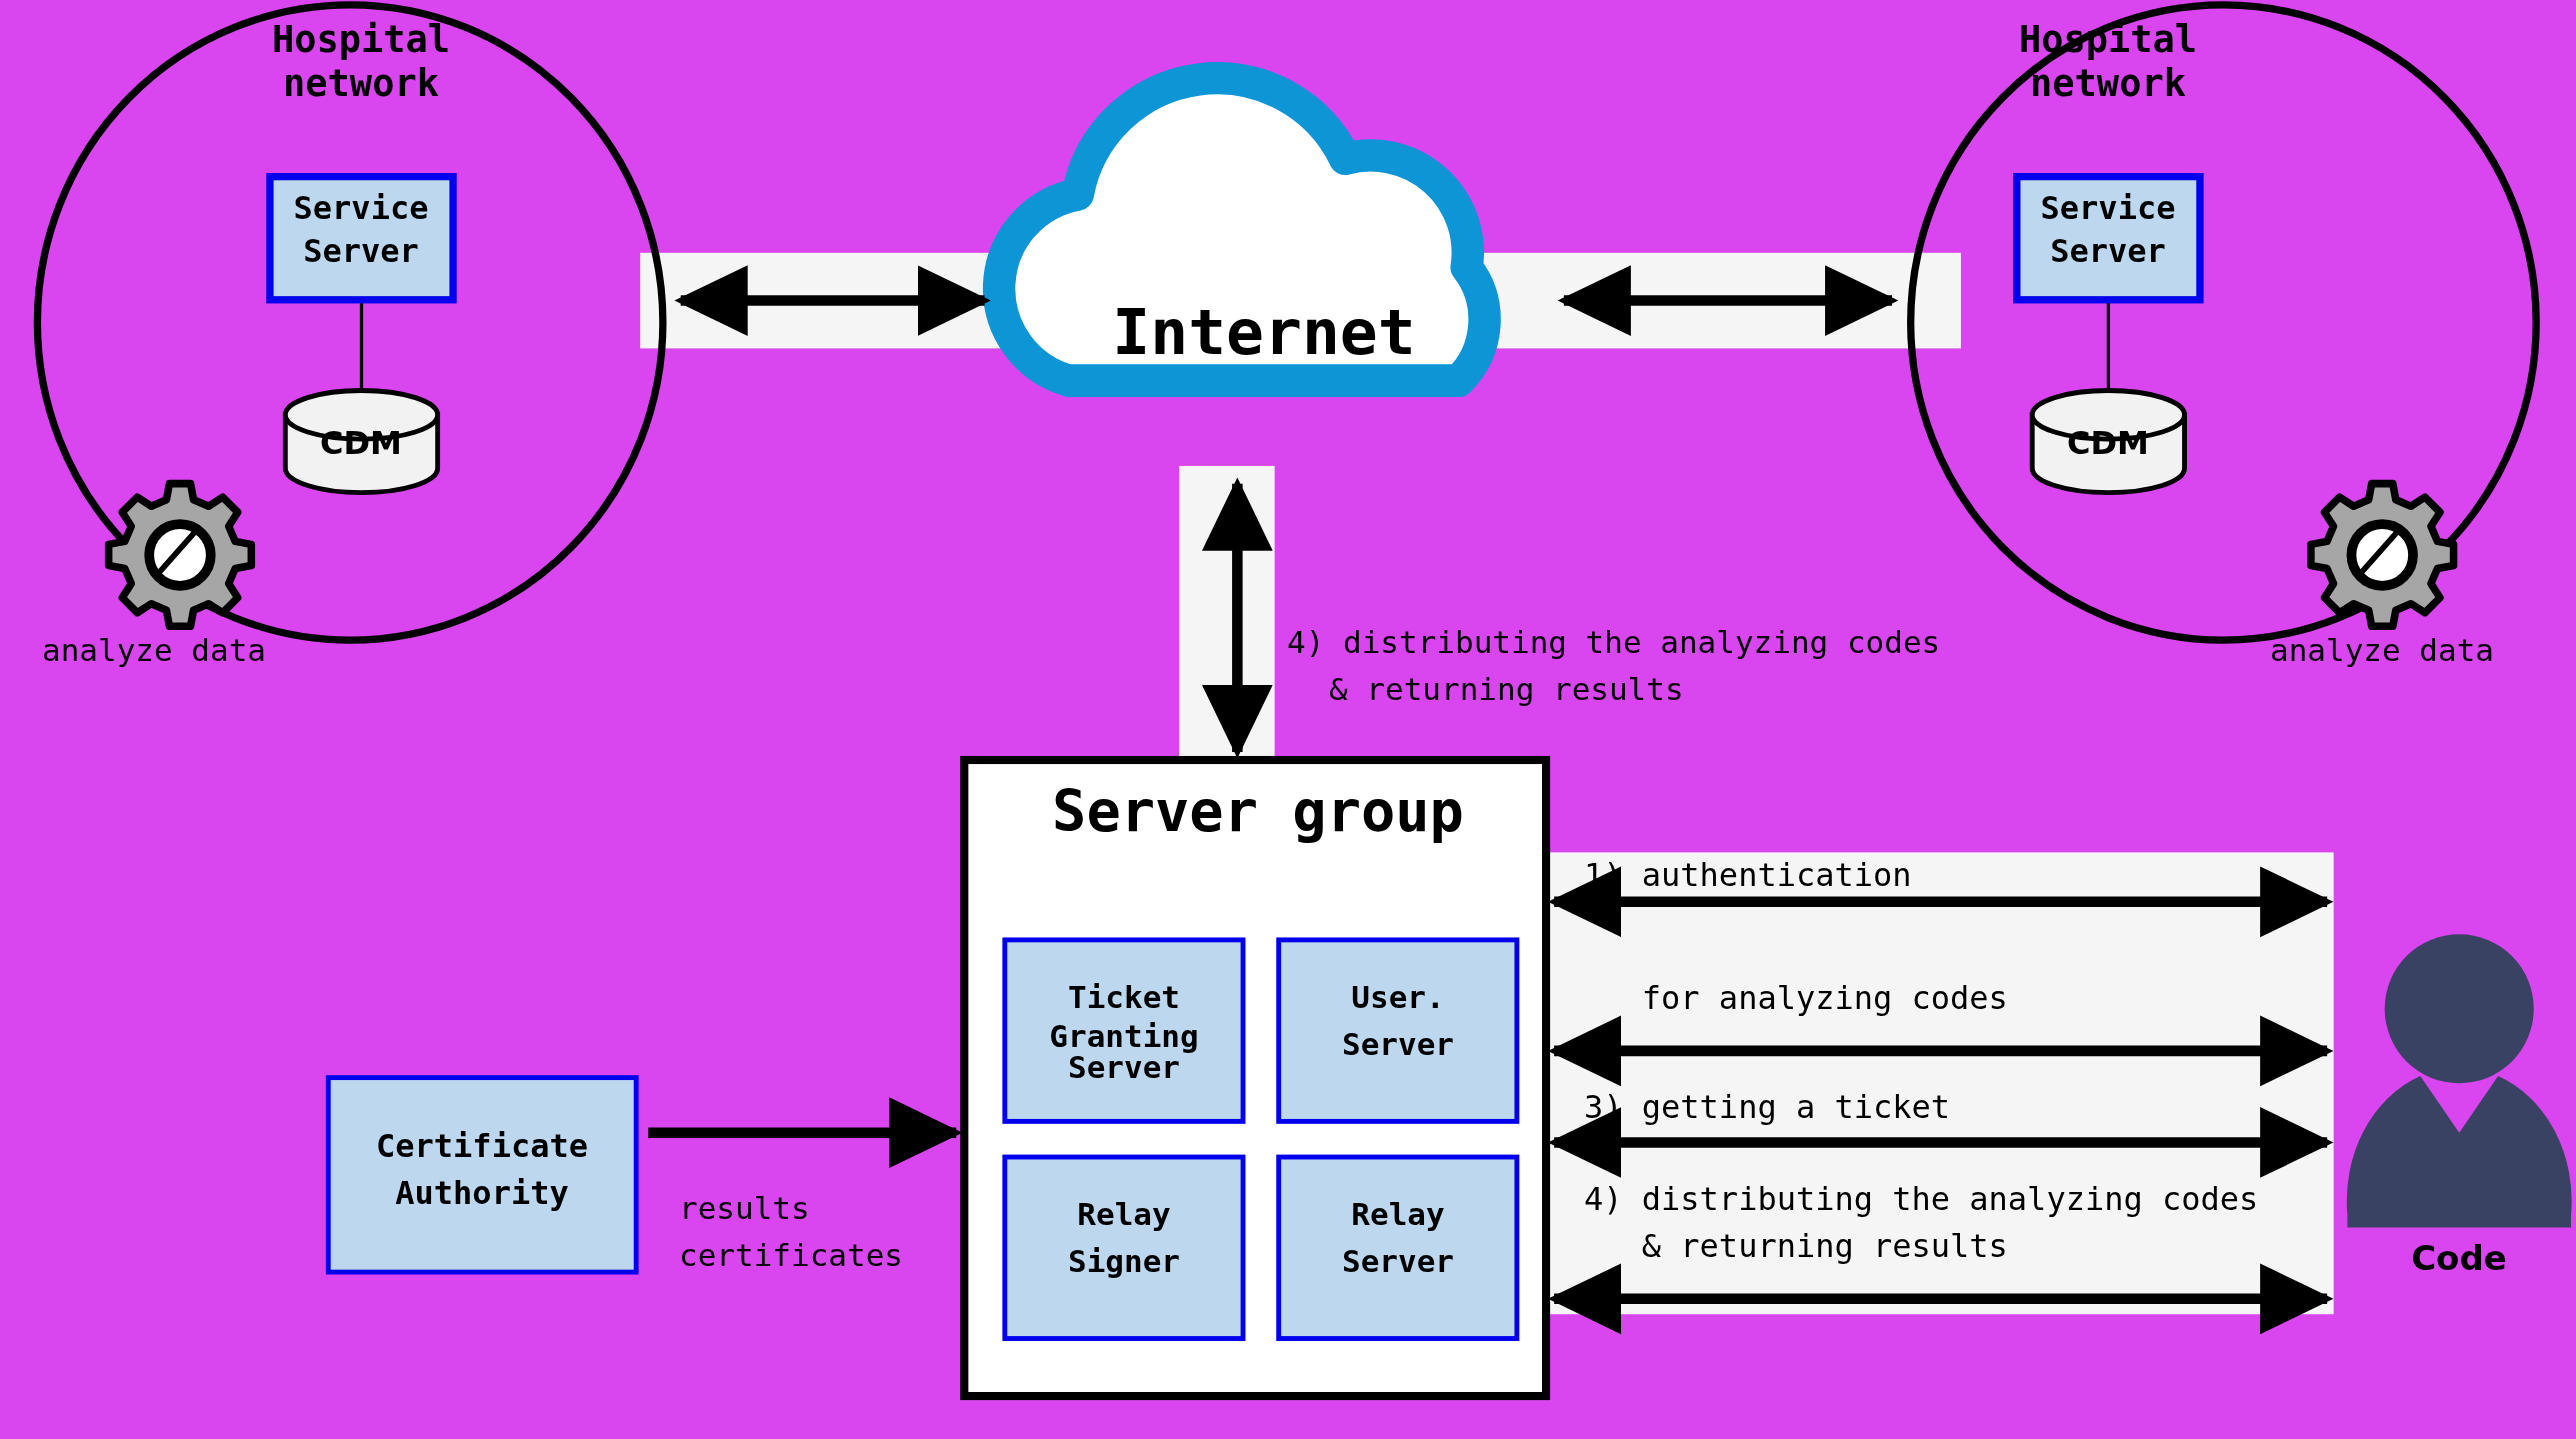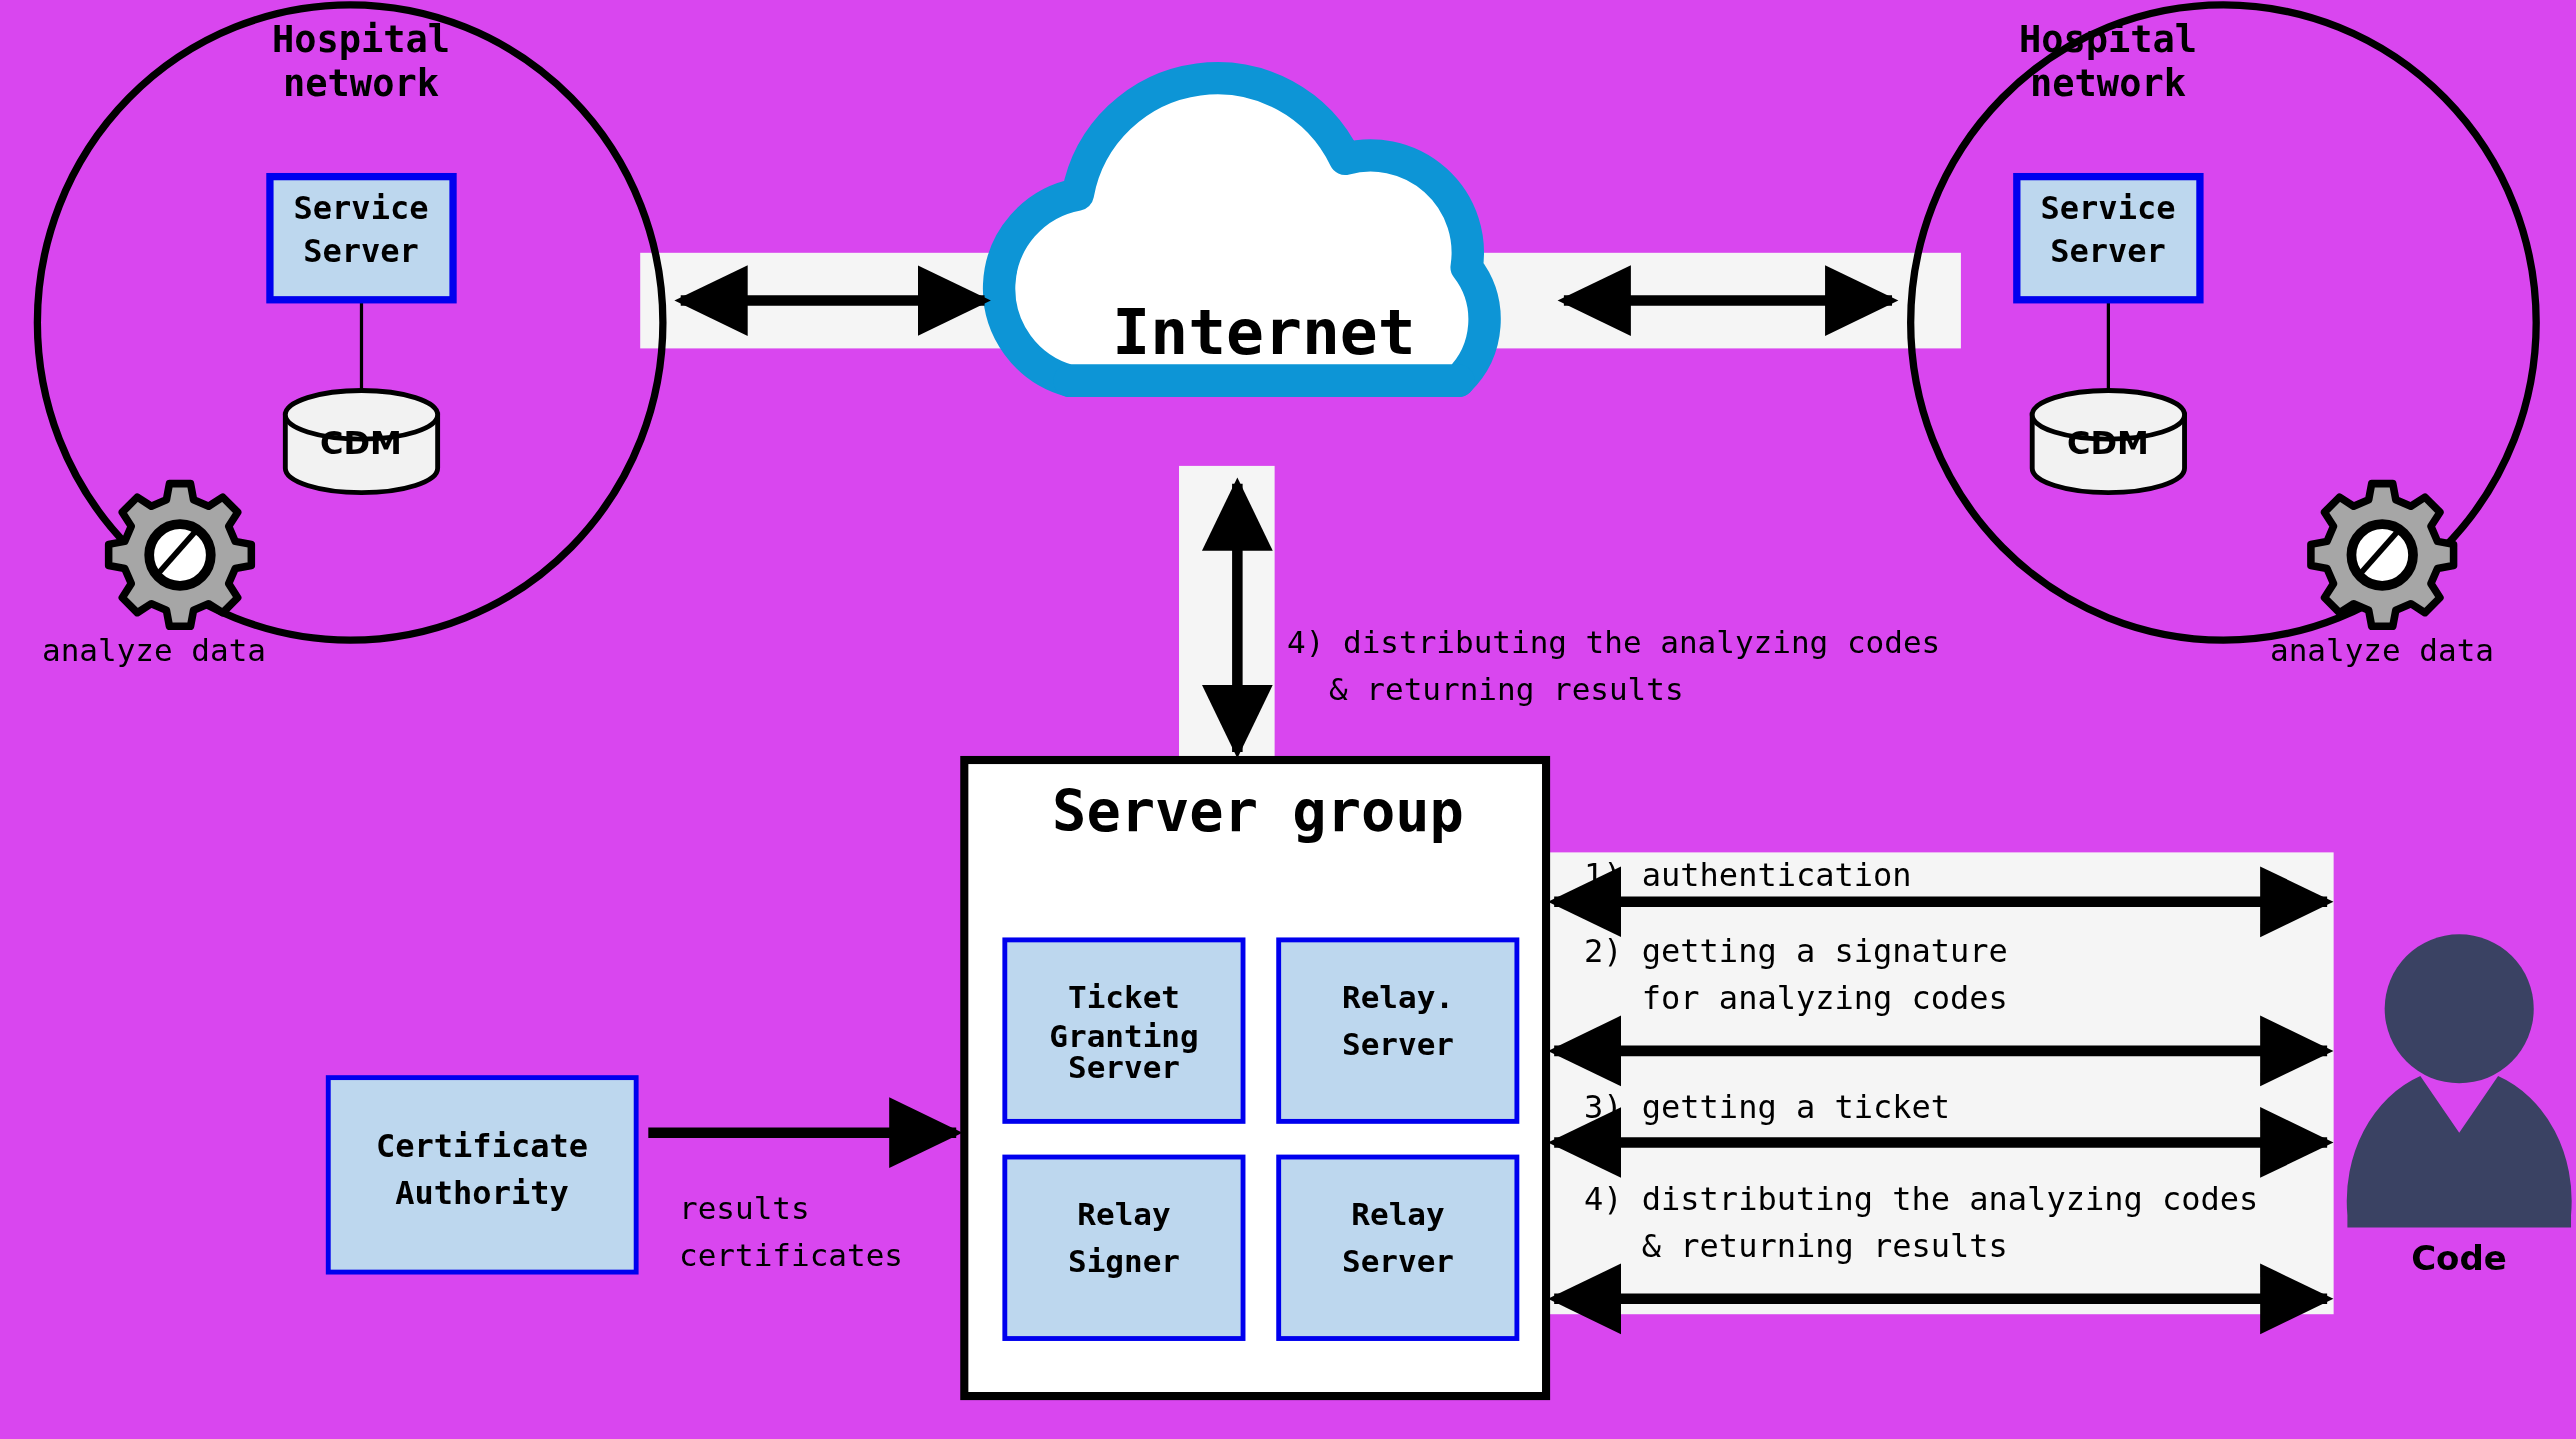--- a/index.html
+++ b/index.html
@@ -172,7 +172,6 @@
 
   <div class="lbl mono" style="left:1584px; top:857px; font-size:32px;">1) authentication</div>
 
-  <div class="lbl mono" style="left:1584px; top:933px; font-size:32px;">2) getting a signature</div>
   <div class="lbl mono" style="left:1584px; top:980px; font-size:32px;">   for analyzing codes</div>
 
   <div class="lbl mono" style="left:1584px; top:1089px; font-size:32px;">3) getting a ticket</div>

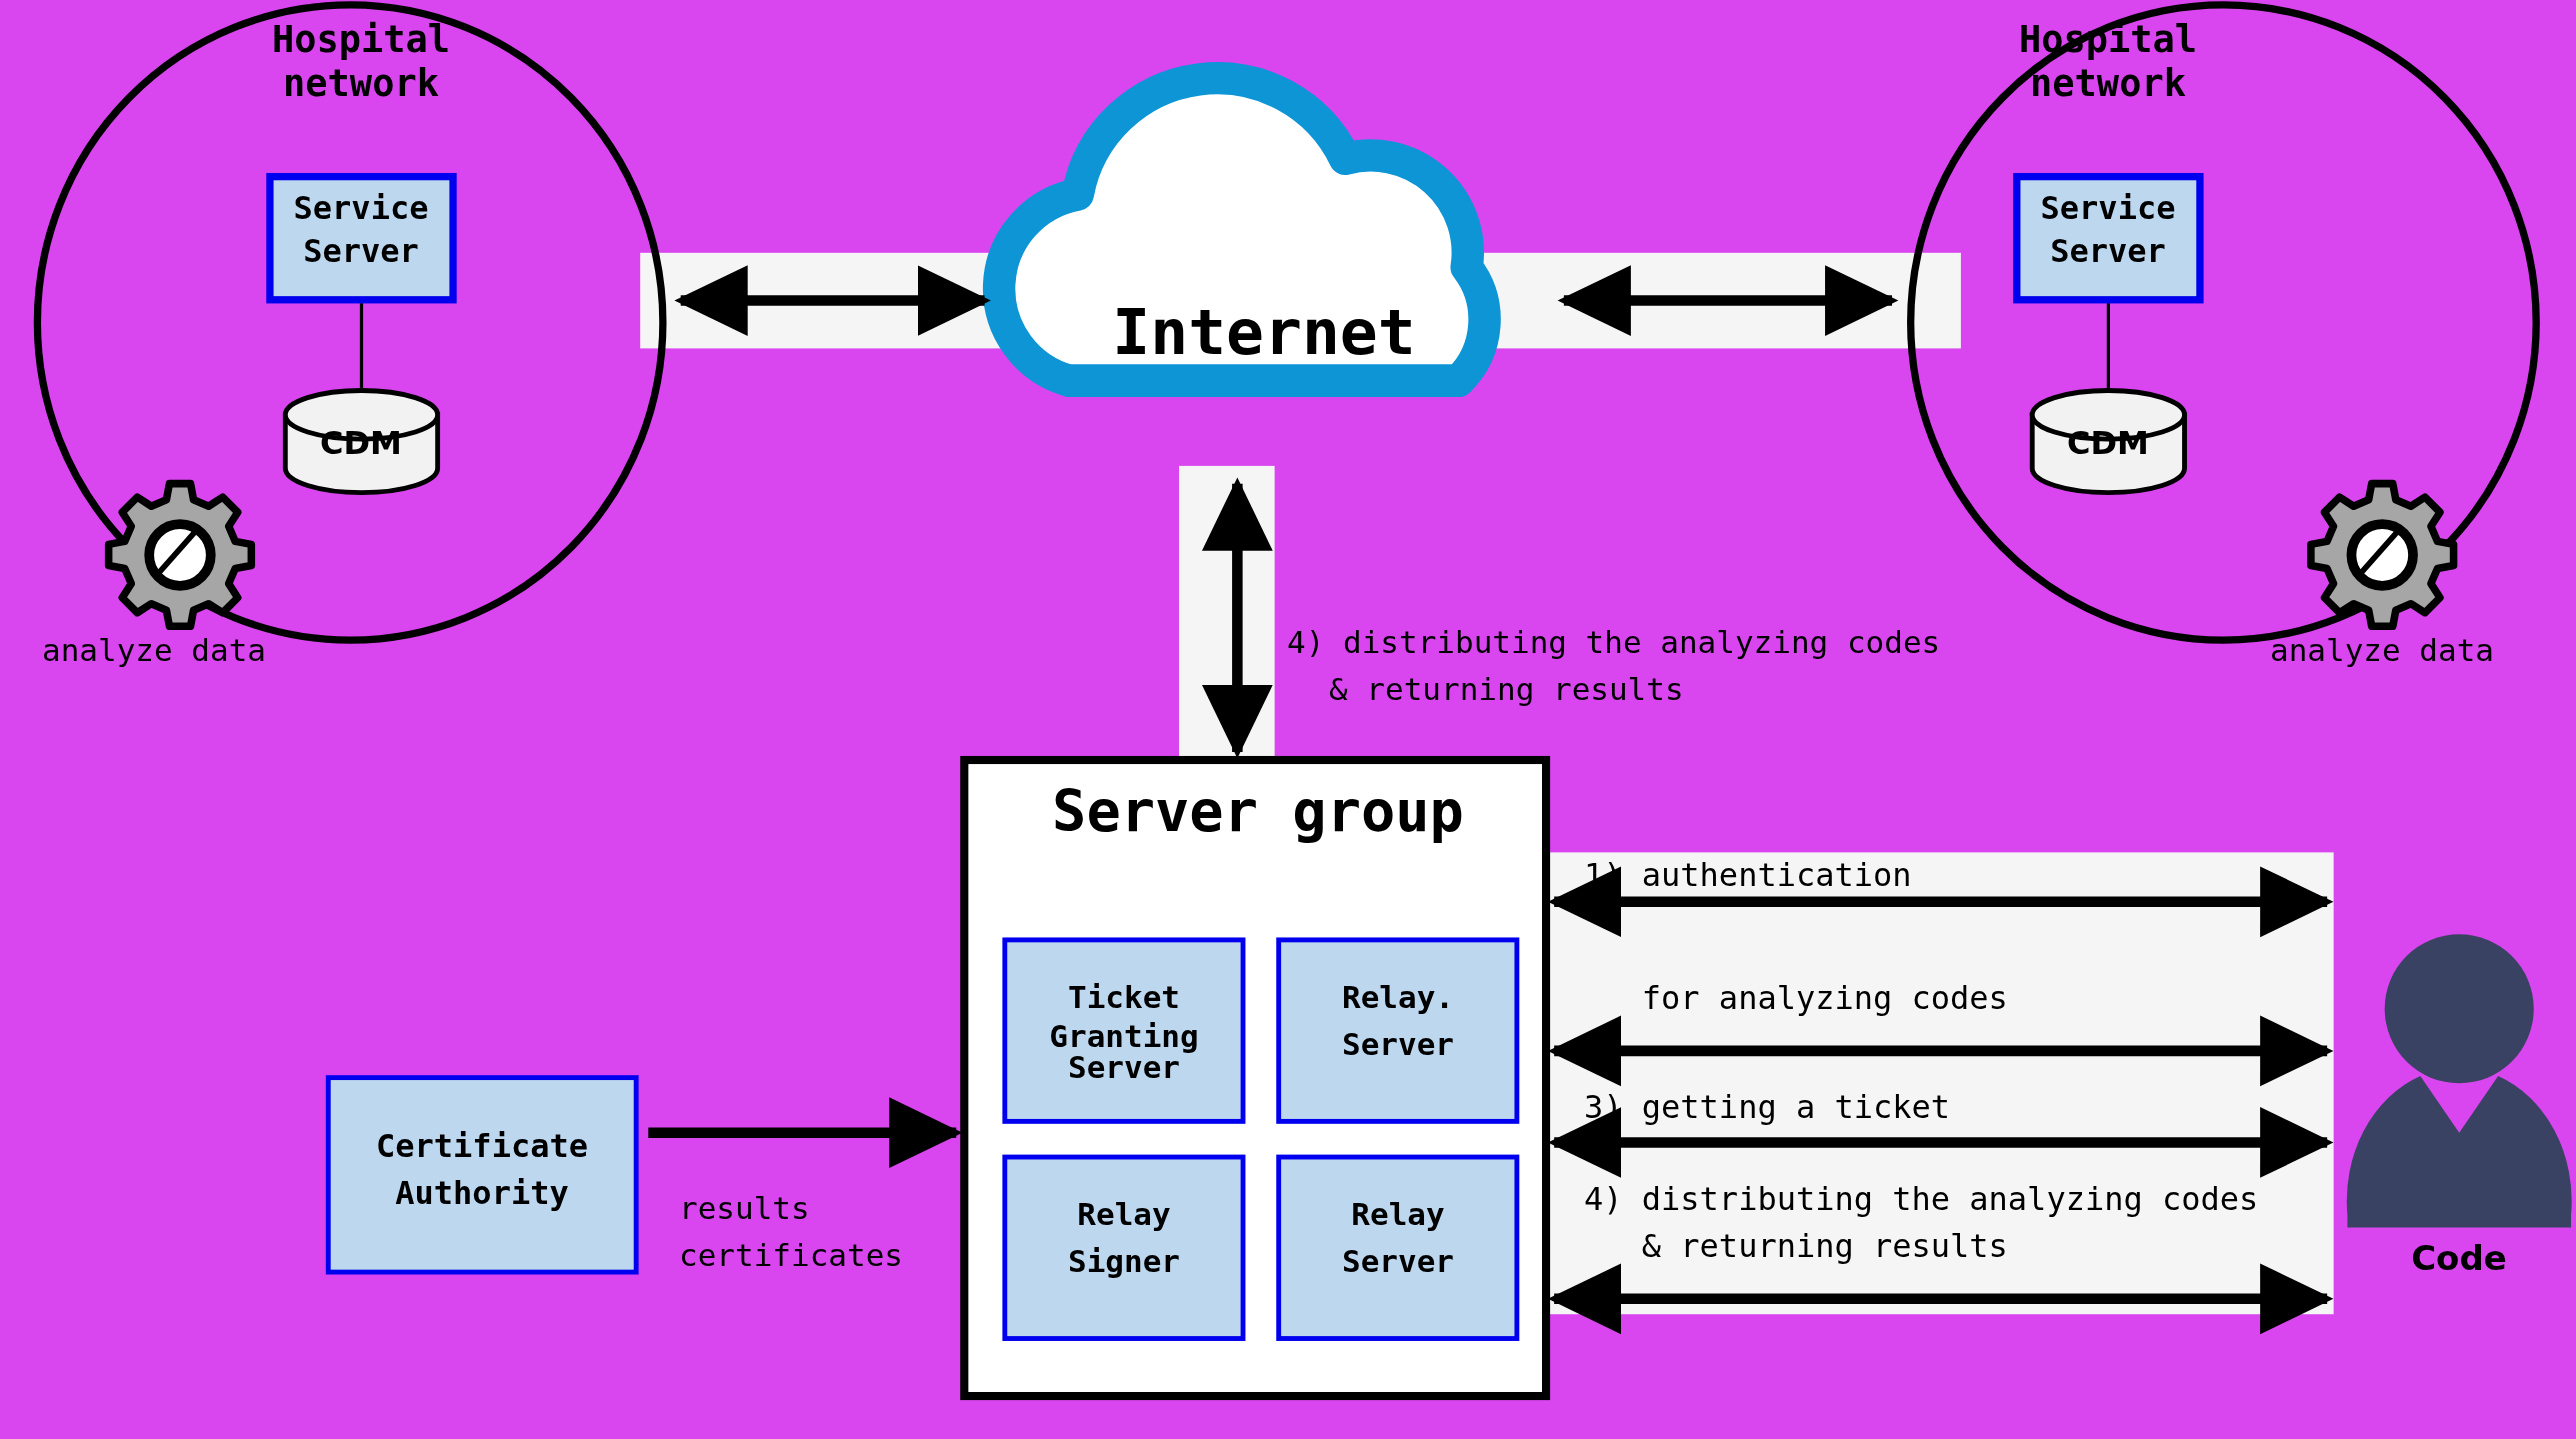--- a/index.html
+++ b/index.html
@@ -156,7 +156,7 @@
   <div class="lbl mono bold ctr" style="left:1124px; top:1002px; font-size:31px;margin-top:16px;">Granting</div>
   <div class="lbl mono bold ctr" style="left:1124px; top:1049px; font-size:31px;">Server</div>
 
-  <div class="lbl mono bold ctr" style="left:1398px; top:979px; font-size:31px;">Relay.</div>
+  <div class="lbl mono bold ctr" style="left:1398px; top:979px; font-size:31px;">User.</div>
   <div class="lbl mono bold ctr" style="left:1398px; top:1026px; font-size:31px;">Server</div>
 
   <div class="lbl mono bold ctr" style="left:1124px; top:1196px; font-size:31px;">Relay</div>

